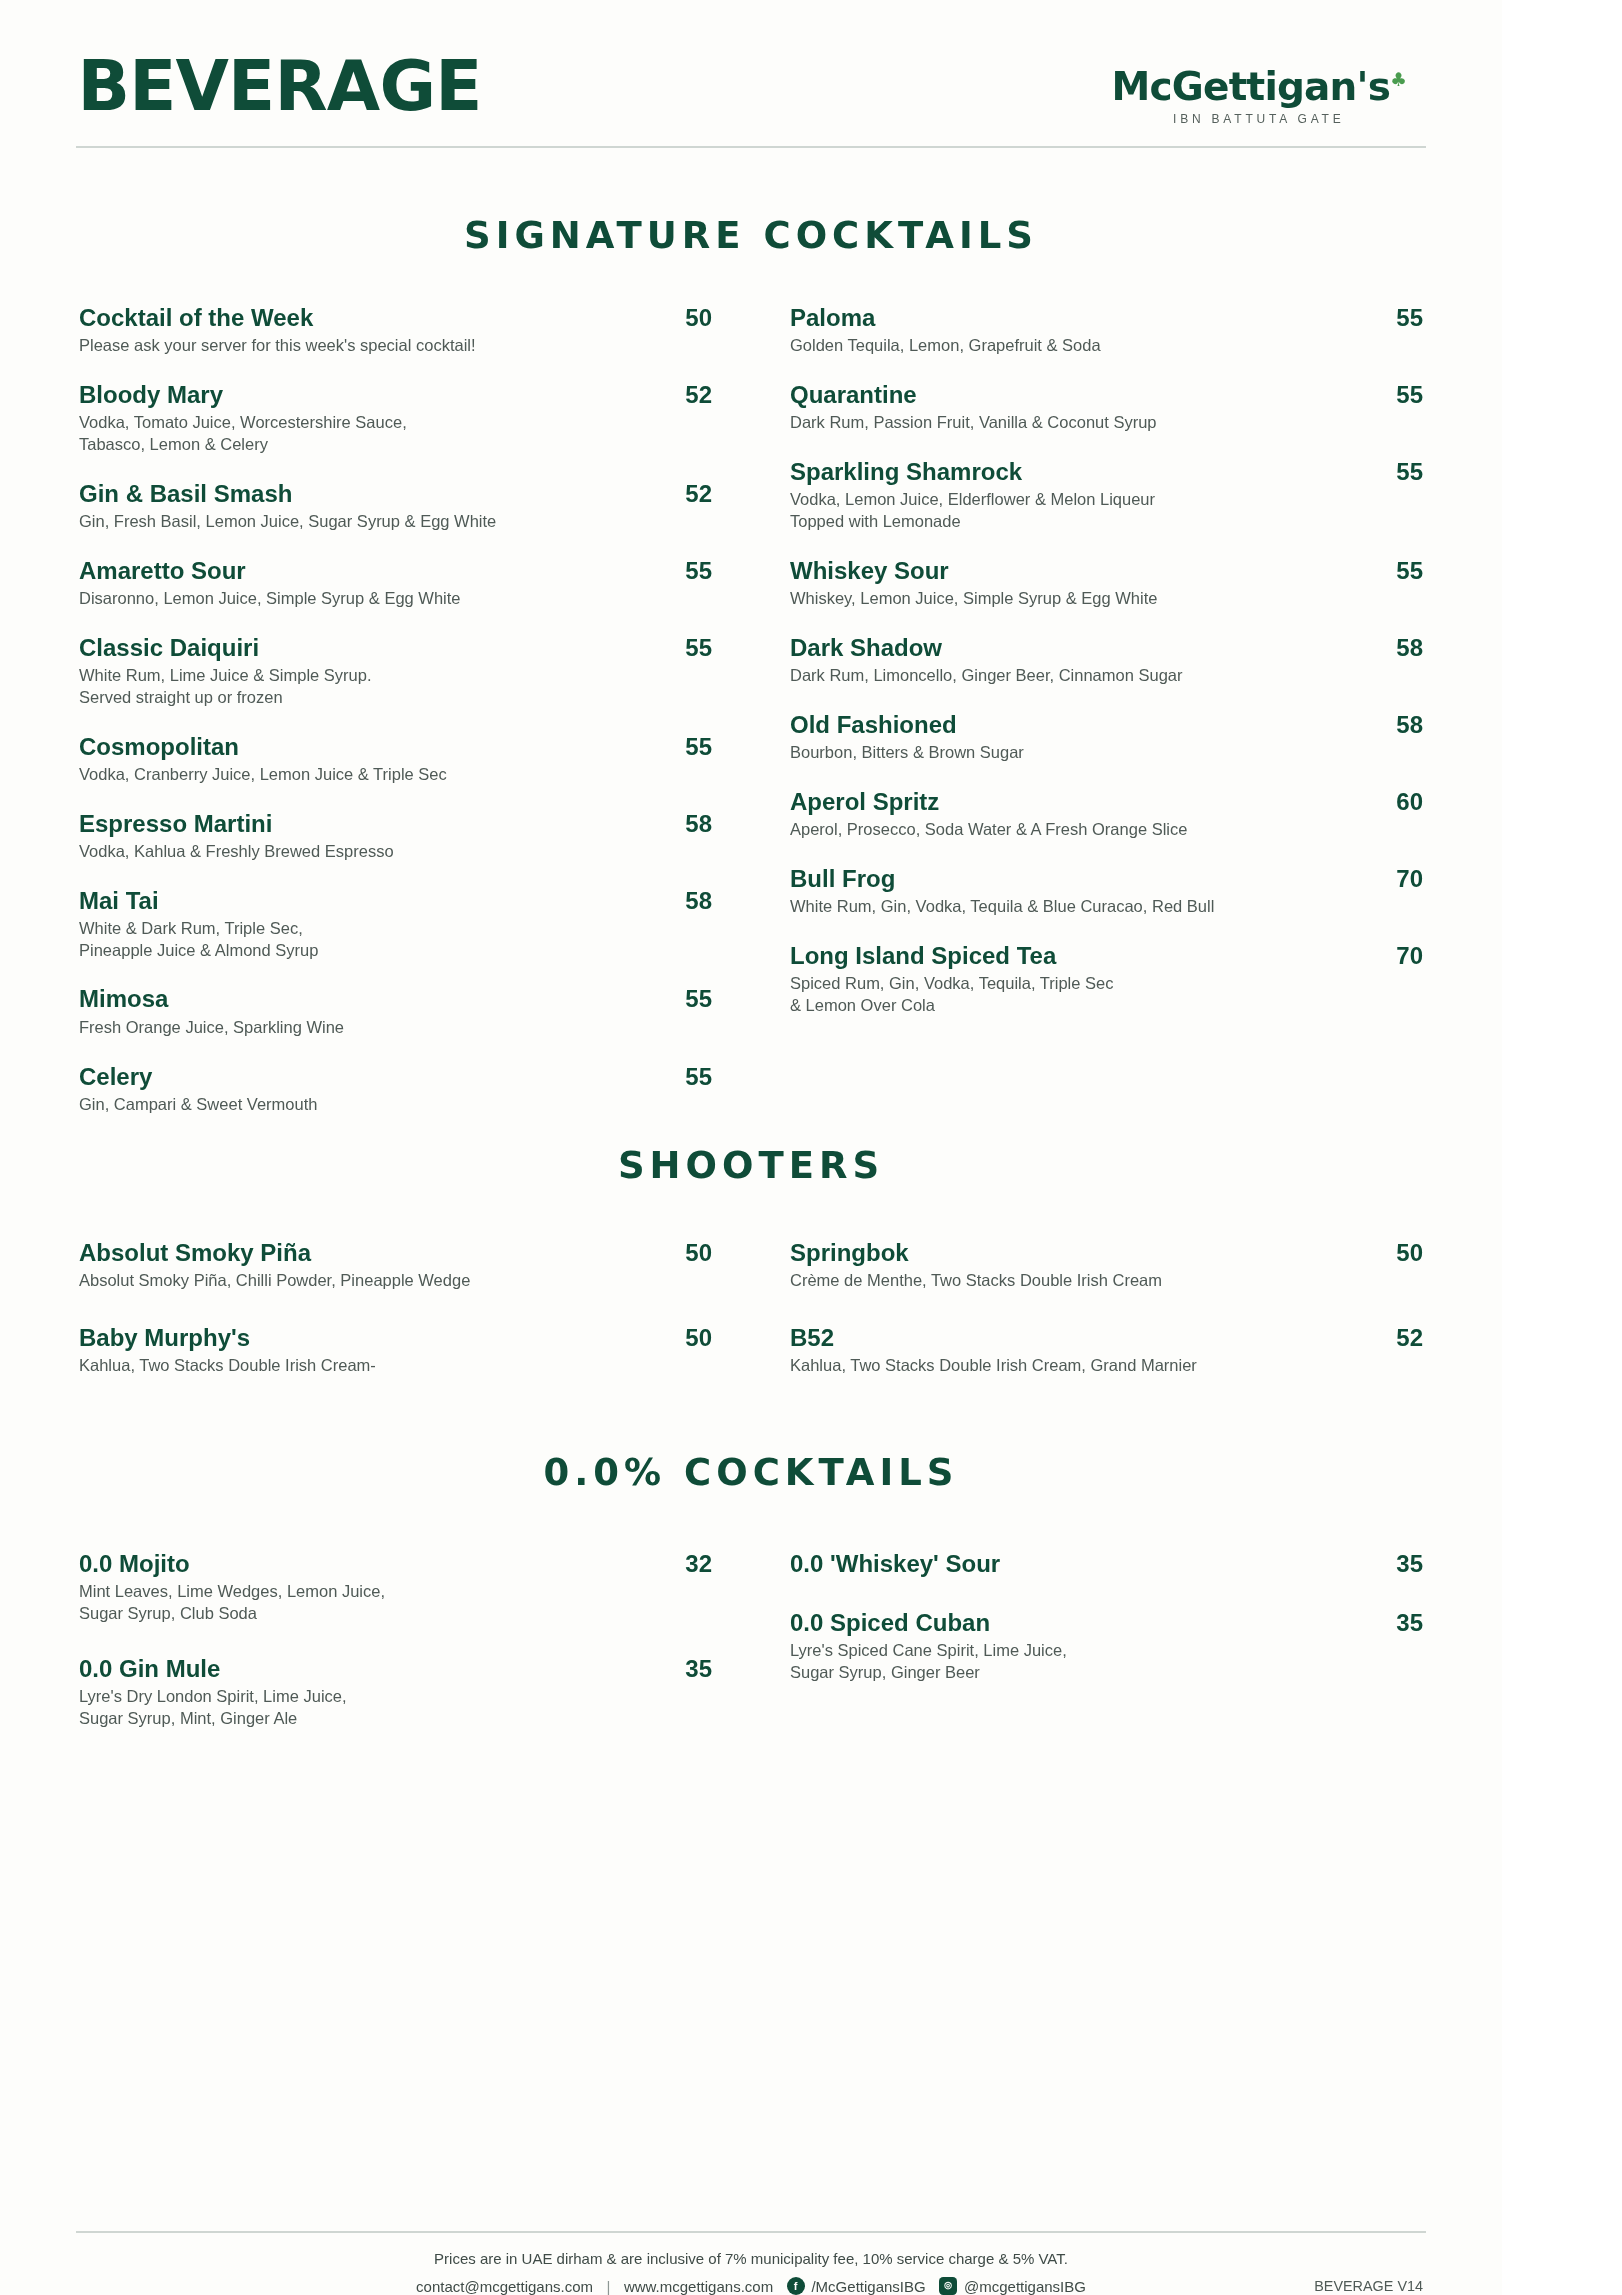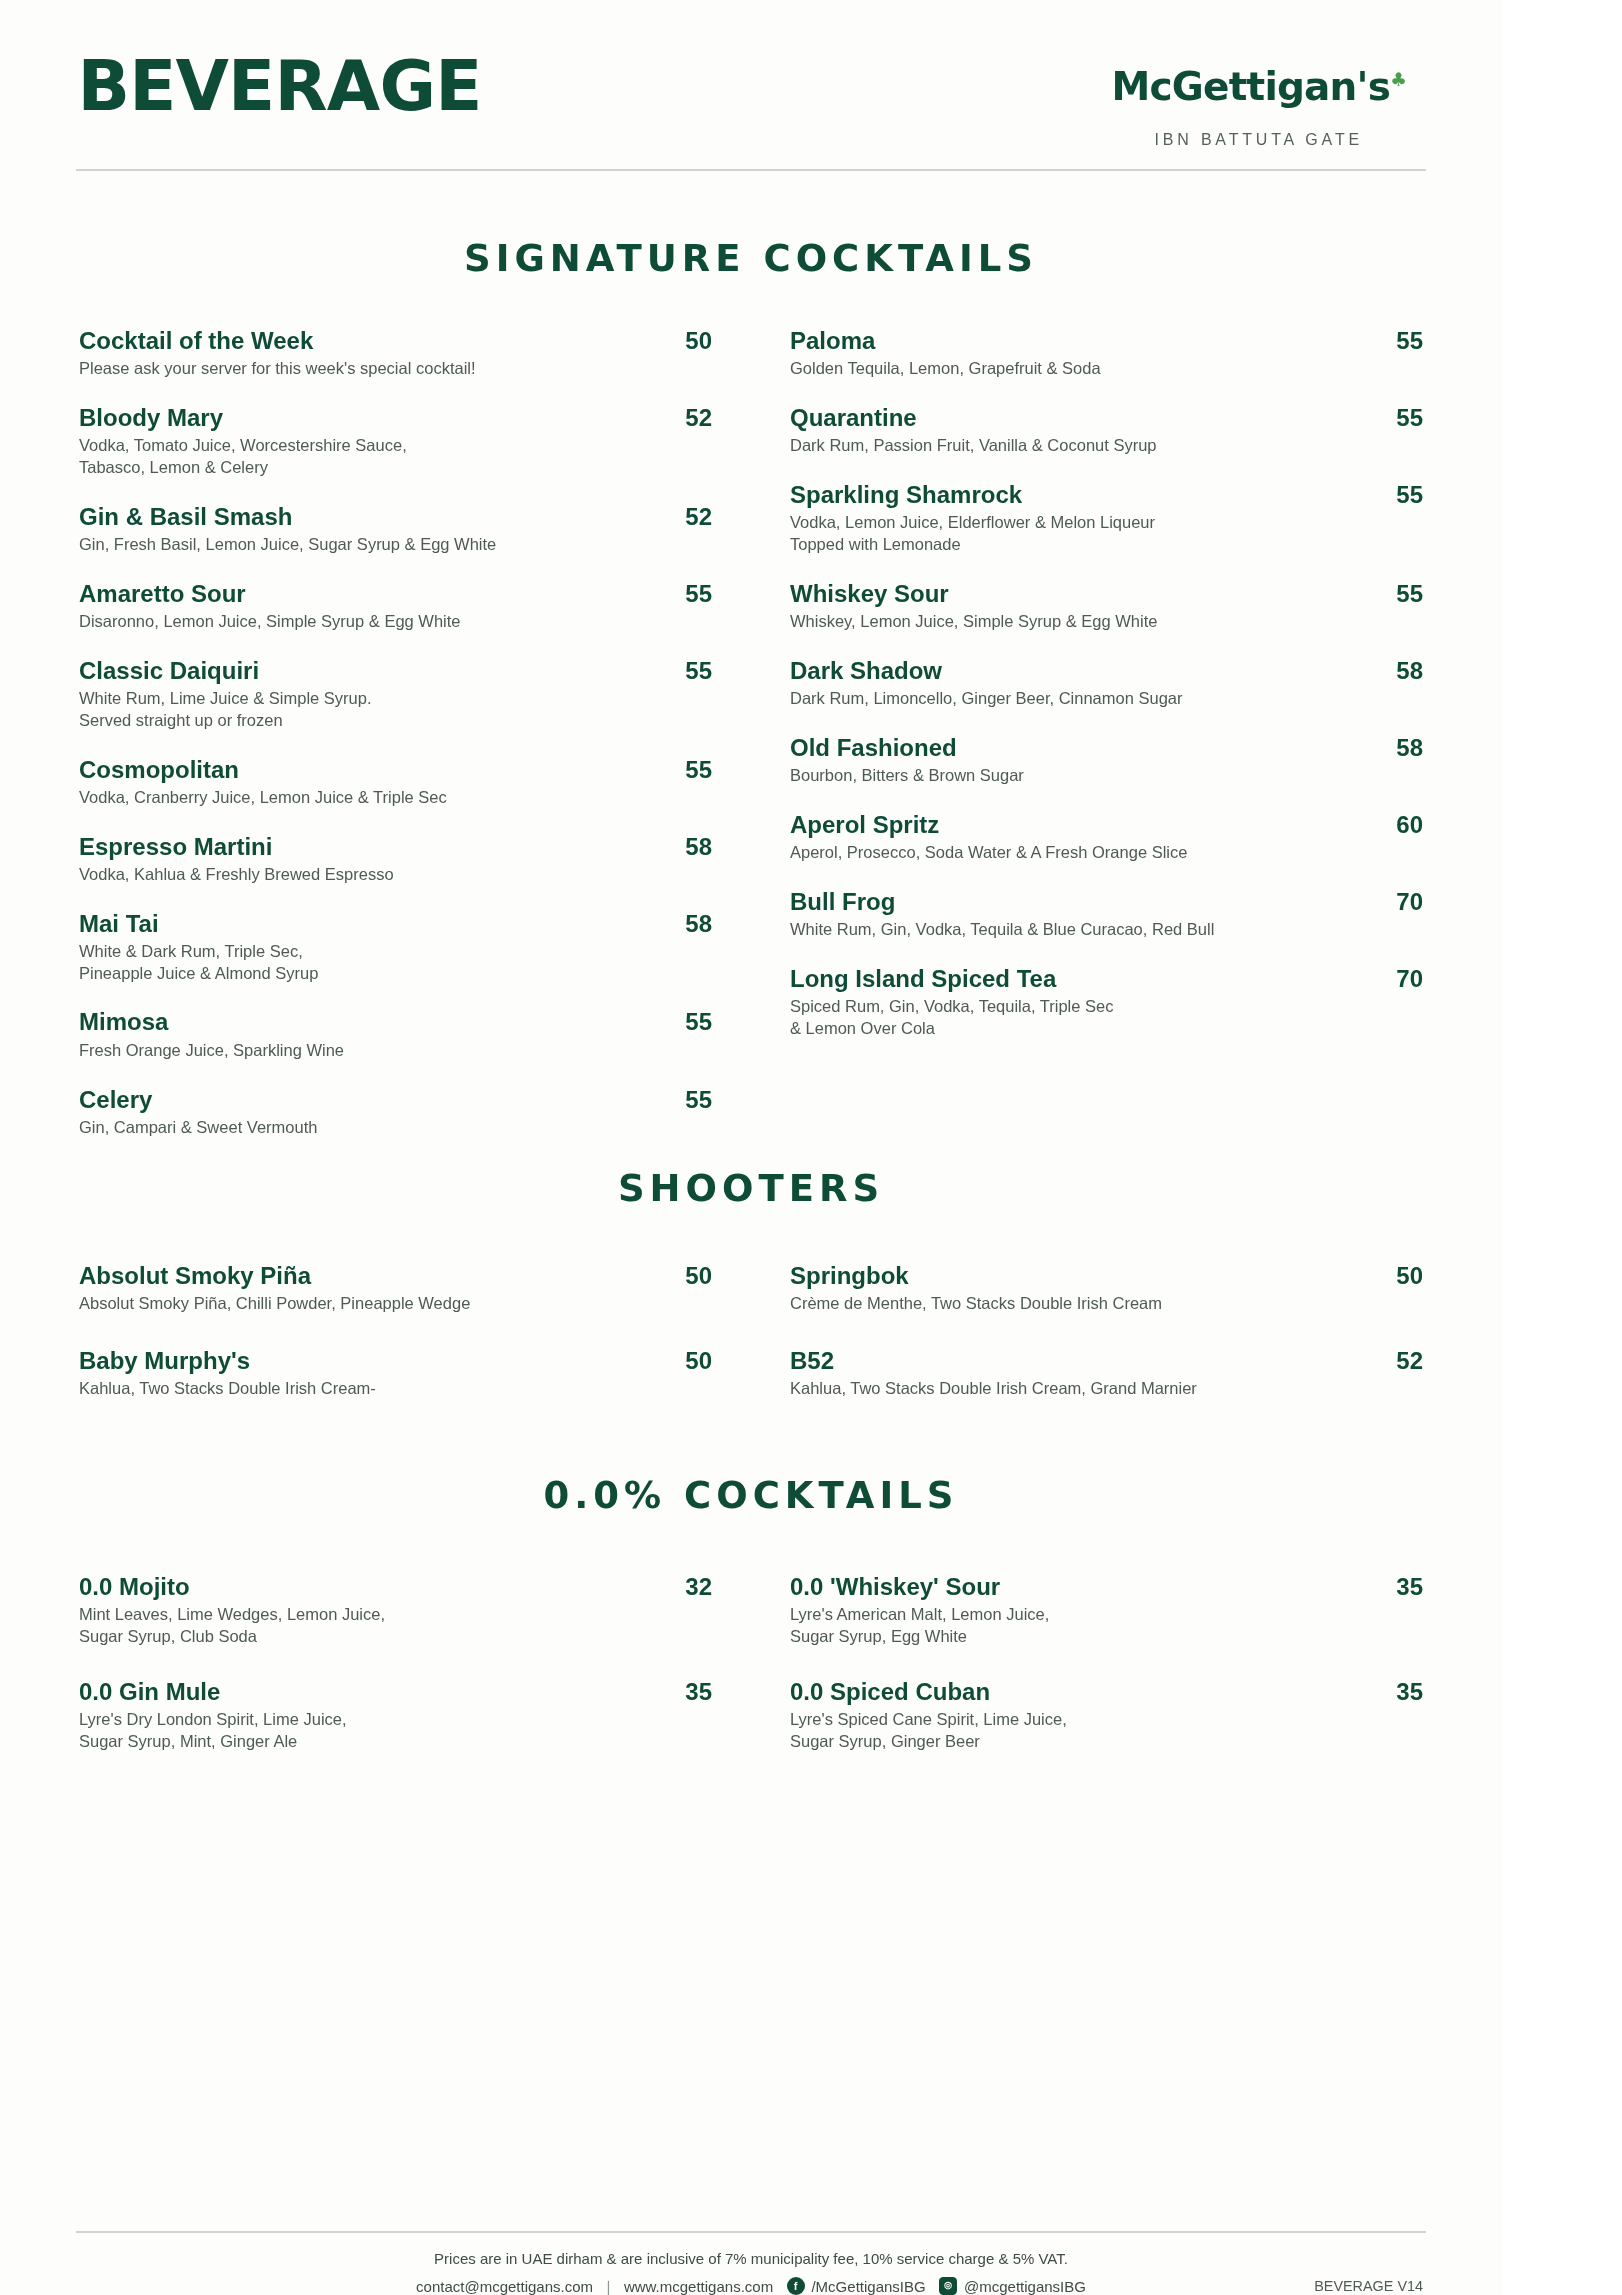--- a/index.html
+++ b/index.html
@@ -57,10 +57,10 @@
     vertical-align: super;
   }
   .logo-sub {
-    font-size: 16px;
+    font-size: 12px;
     letter-spacing: 3.8px;
     color: #55605c;
-    margin-top: 22px;
+    margin-top: 3px;
     font-weight: 400;
   }
   .header-rule {

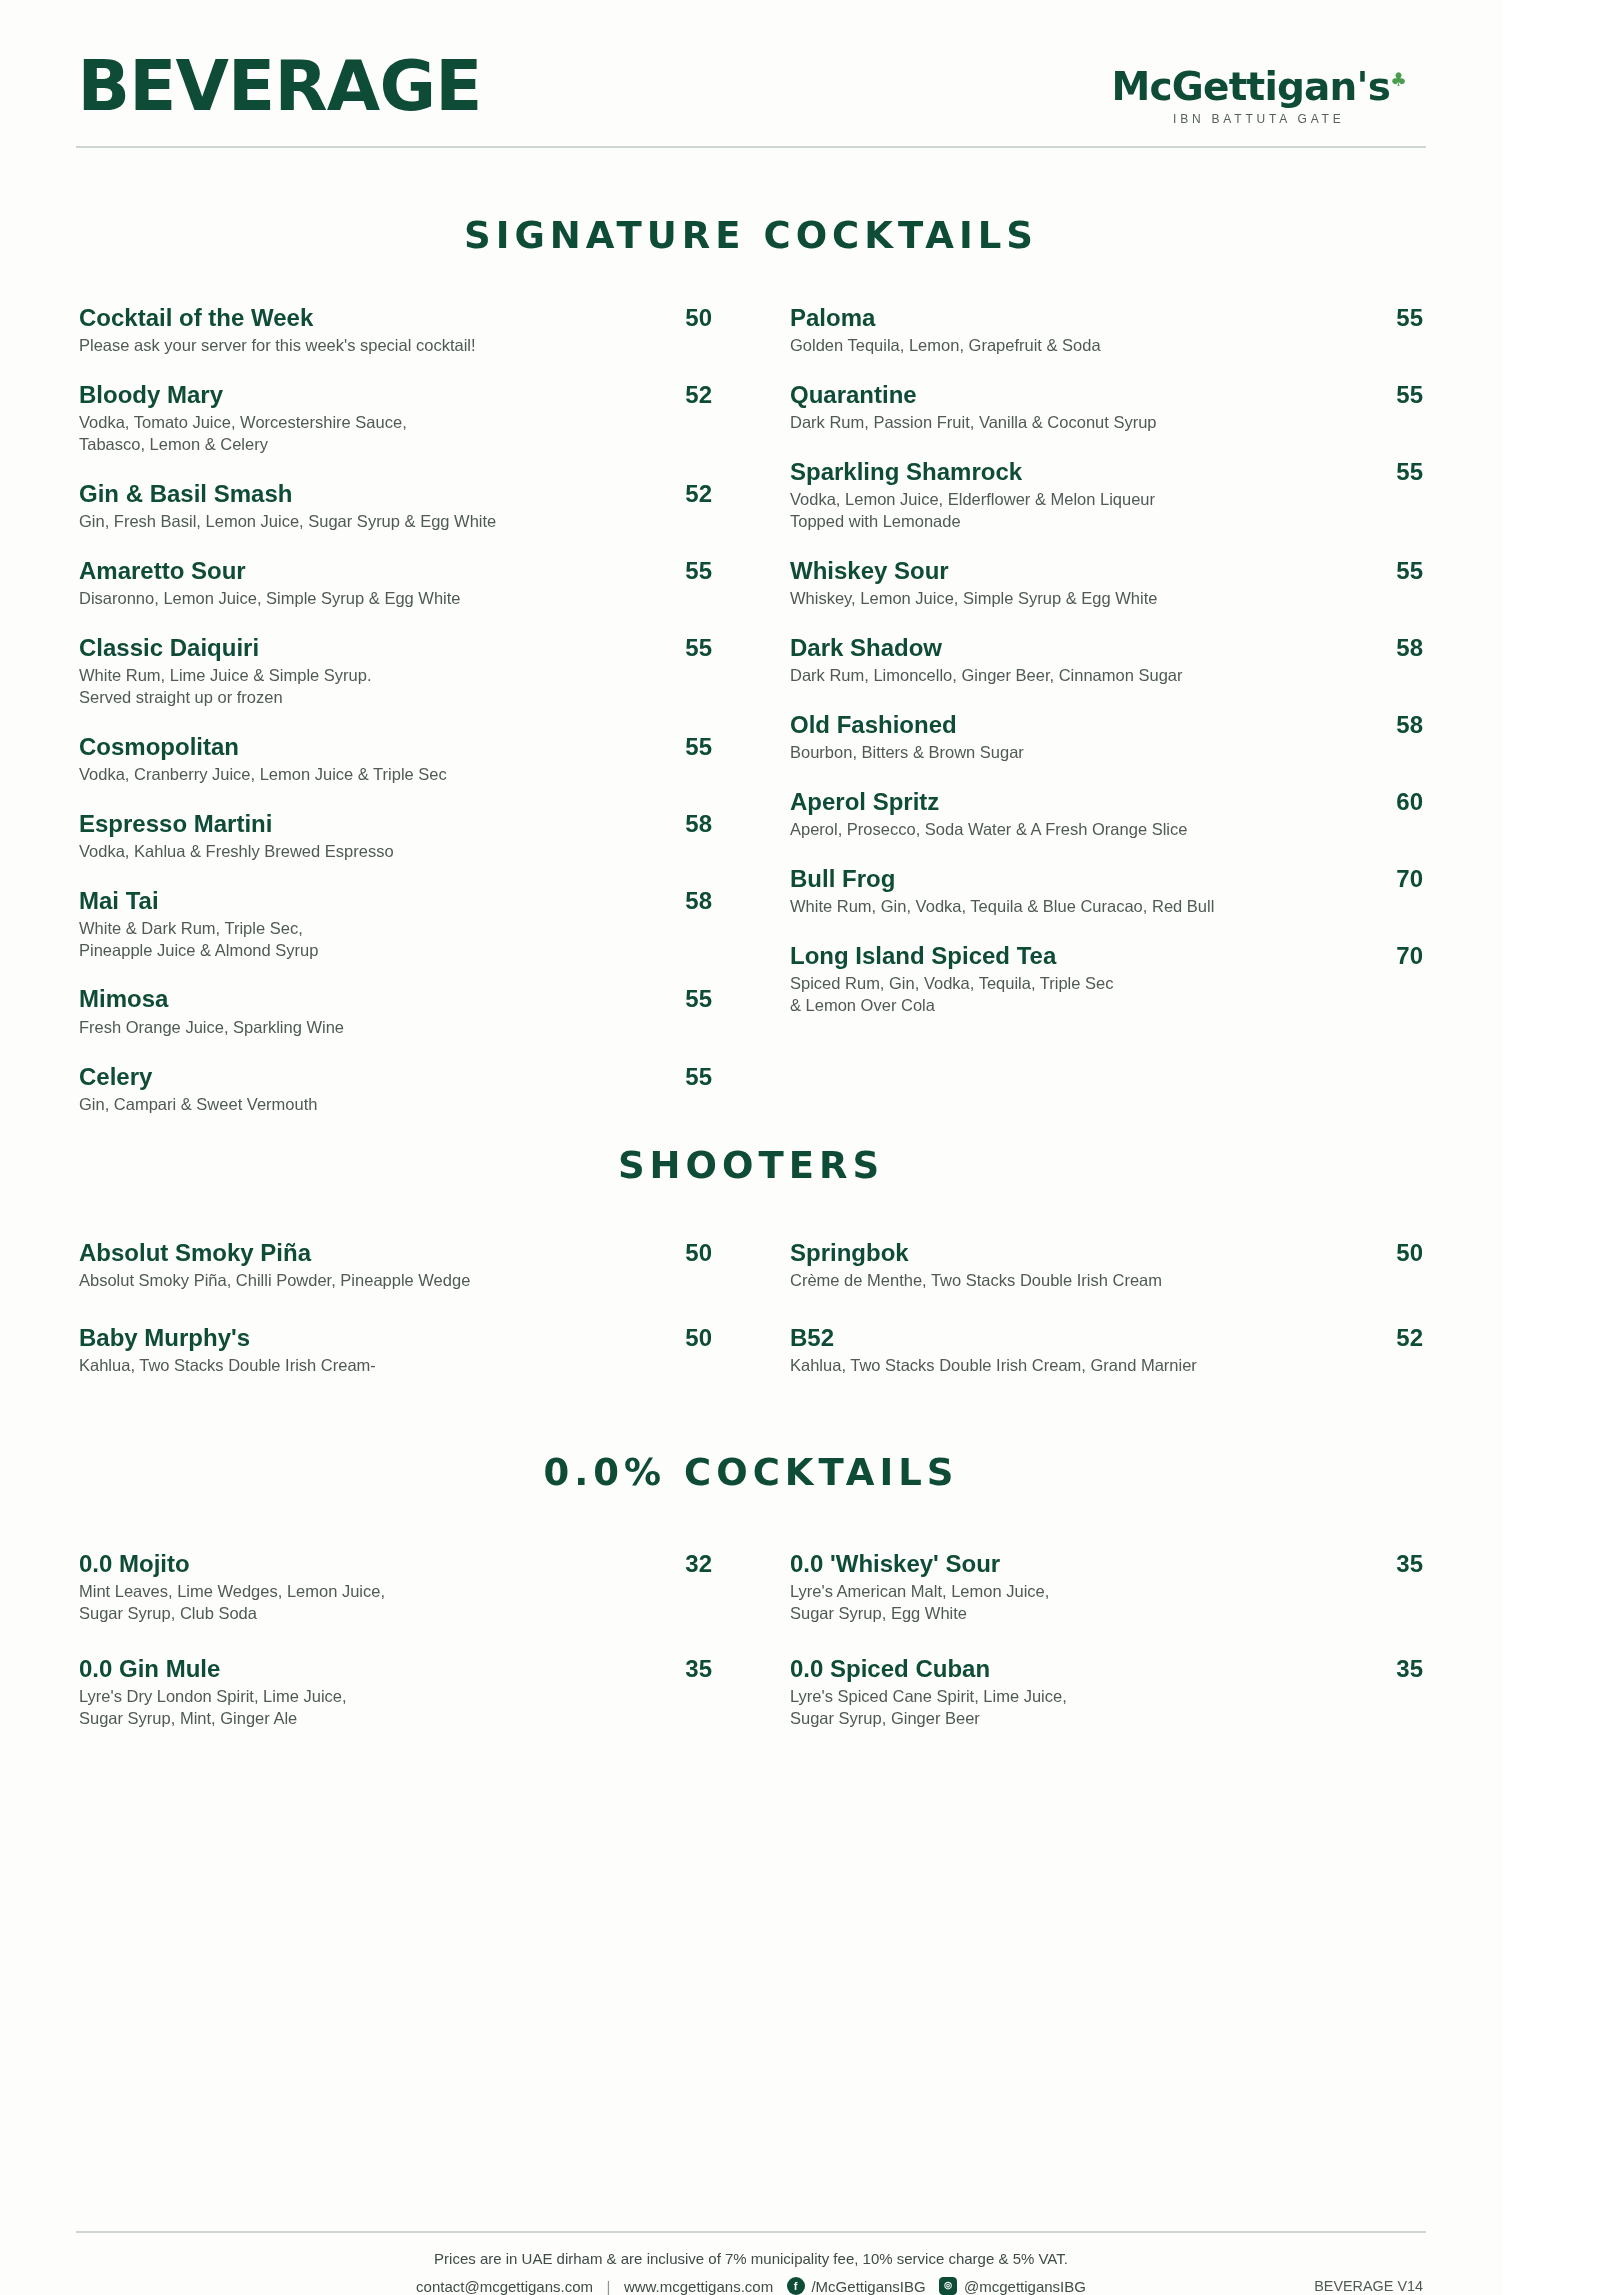--- a/index.html
+++ b/index.html
@@ -408,7 +408,6 @@
           <div class="item-name">0.0 'Whiskey' Sour</div>
           <div class="item-price">35</div>
         </div>
-        <div class="item-desc">Lyre's American Malt, Lemon Juice,<br>Sugar Syrup, Egg White</div>
       </div>
       <div class="item">
         <div class="item-head">

